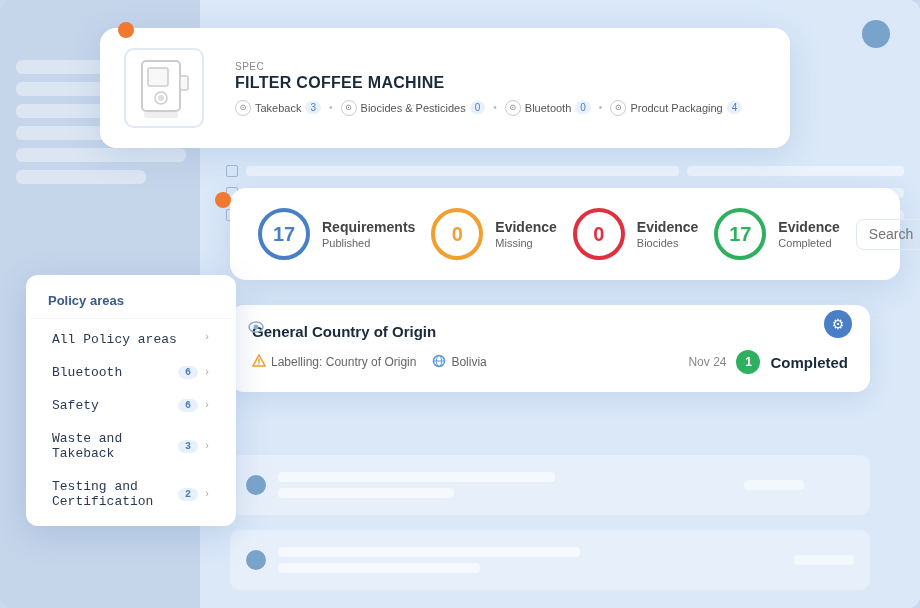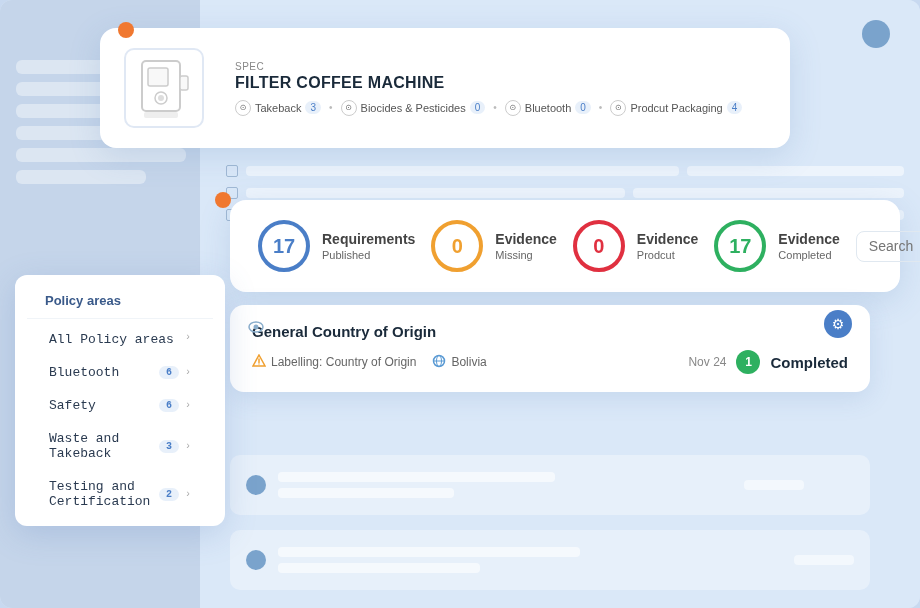--- a/index.html
+++ b/index.html
@@ -177,7 +177,7 @@
     
     .stats-card {
       position: absolute;
-      top: 200px;
+      top: 188px;
       left: 230px;
       width: 670px;
       background: white;

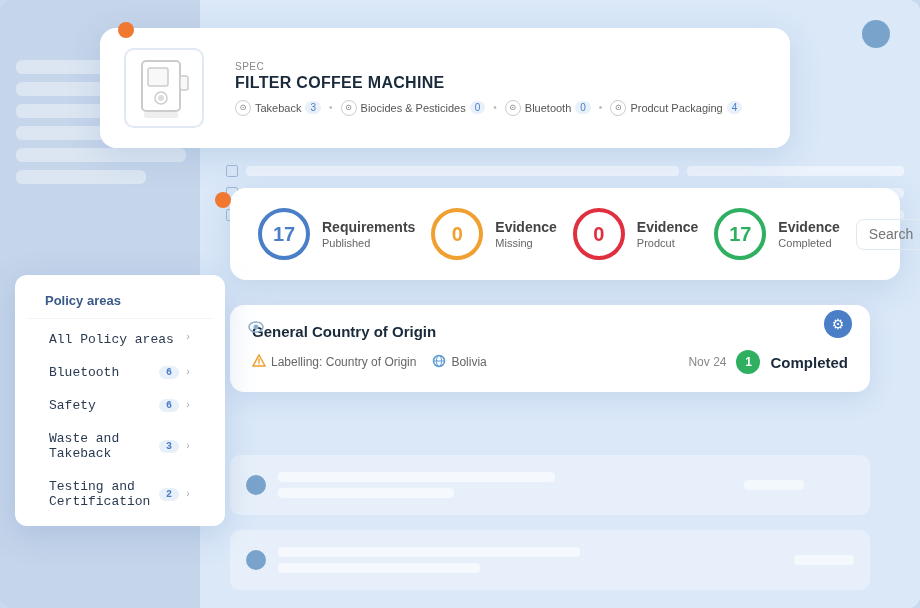--- a/index.html
+++ b/index.html
@@ -554,7 +554,7 @@
     </div>
     <div class="stat-label">
       <strong>Evidence</strong>
-      <span>Prodcut</span>
+      <span>Biocides</span>
     </div>
   </div>
   <div class="stat-divider"></div>

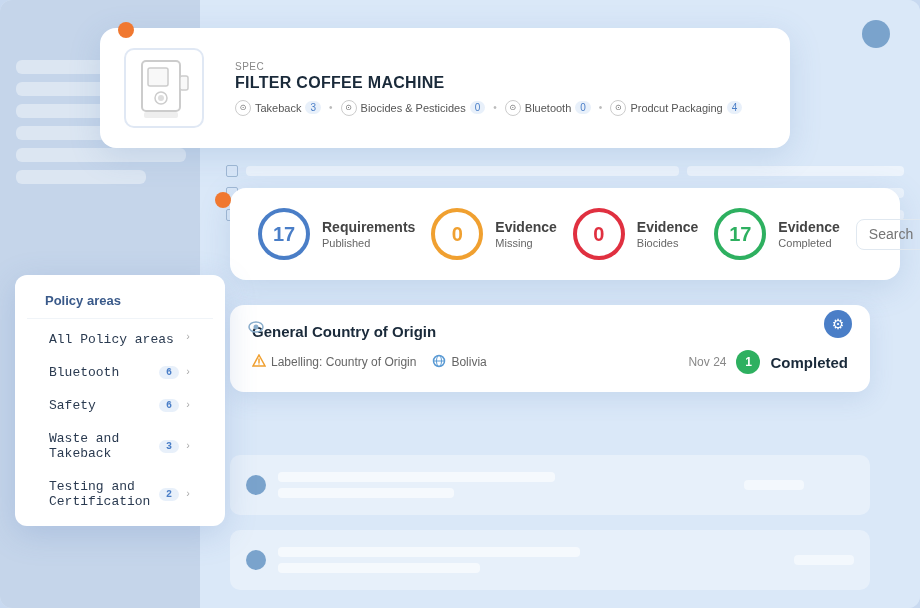--- a/index.html
+++ b/index.html
@@ -254,12 +254,12 @@
     .policy-dropdown {
       position: absolute;
       top: 275px;
-      left: 15px;
+      left: 26px;
       width: 210px;
       background: white;
       border-radius: 12px;
       box-shadow: 0 8px 32px rgba(80,120,180,0.22);
-      padding: 8px 12px;
+      padding: 8px 4px;
       z-index: 20;
     }
 

